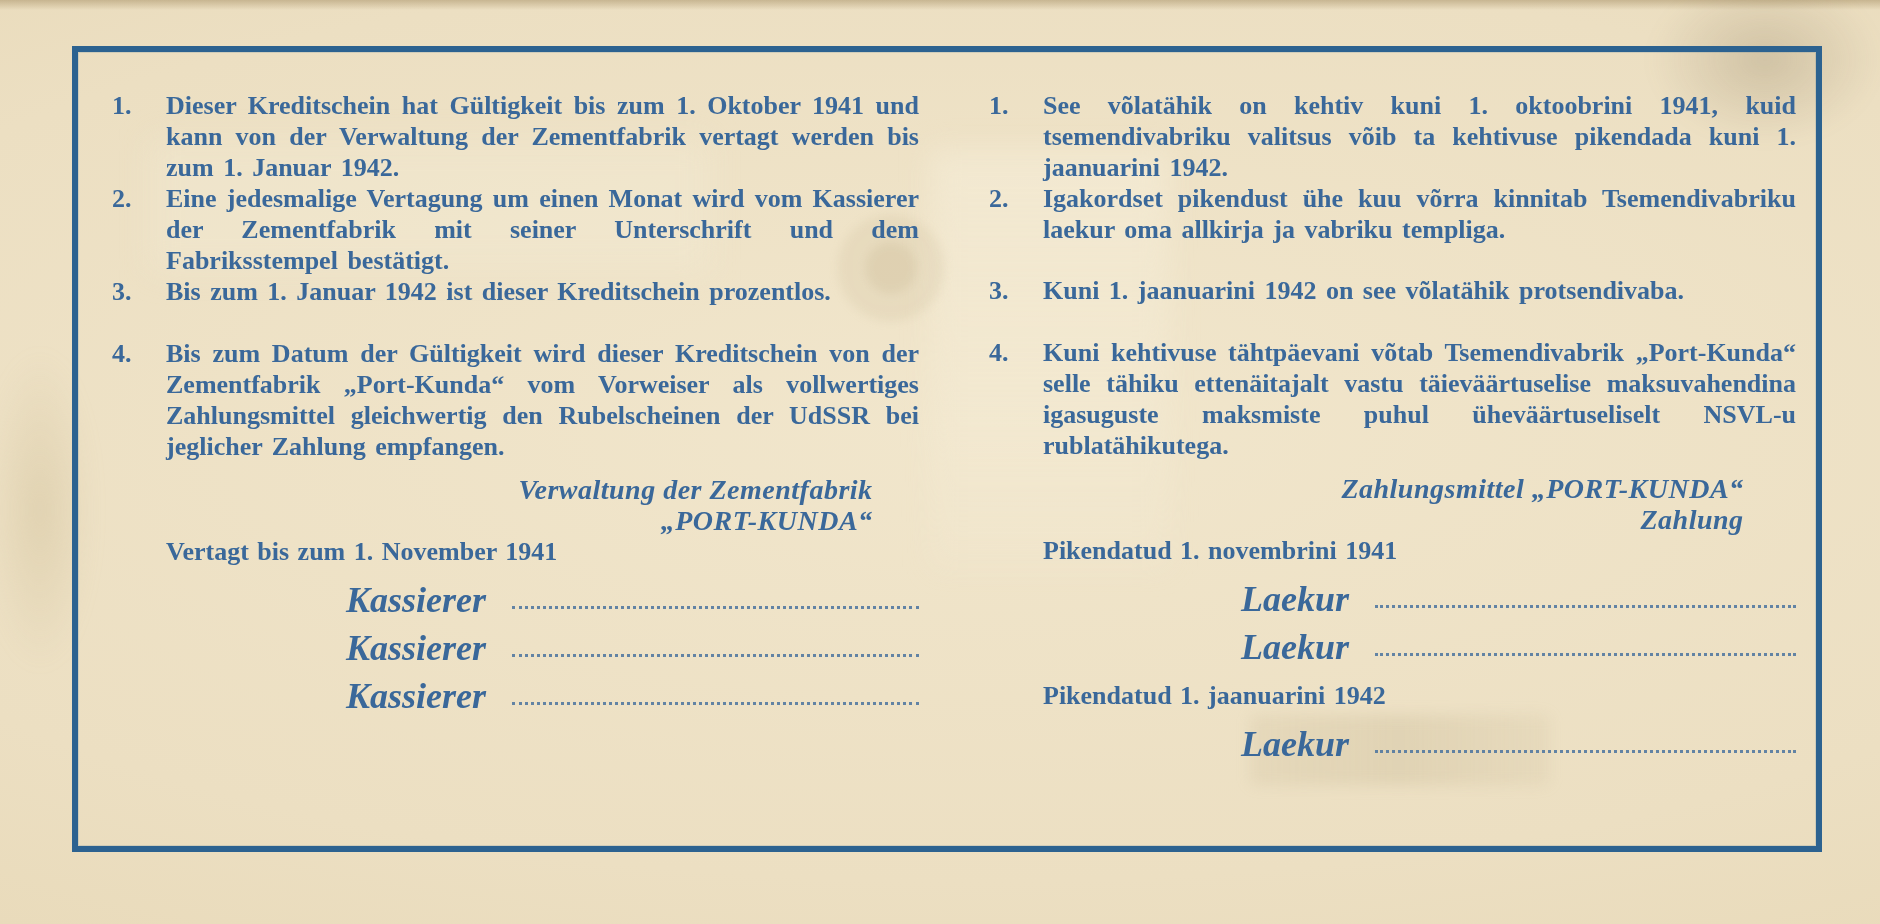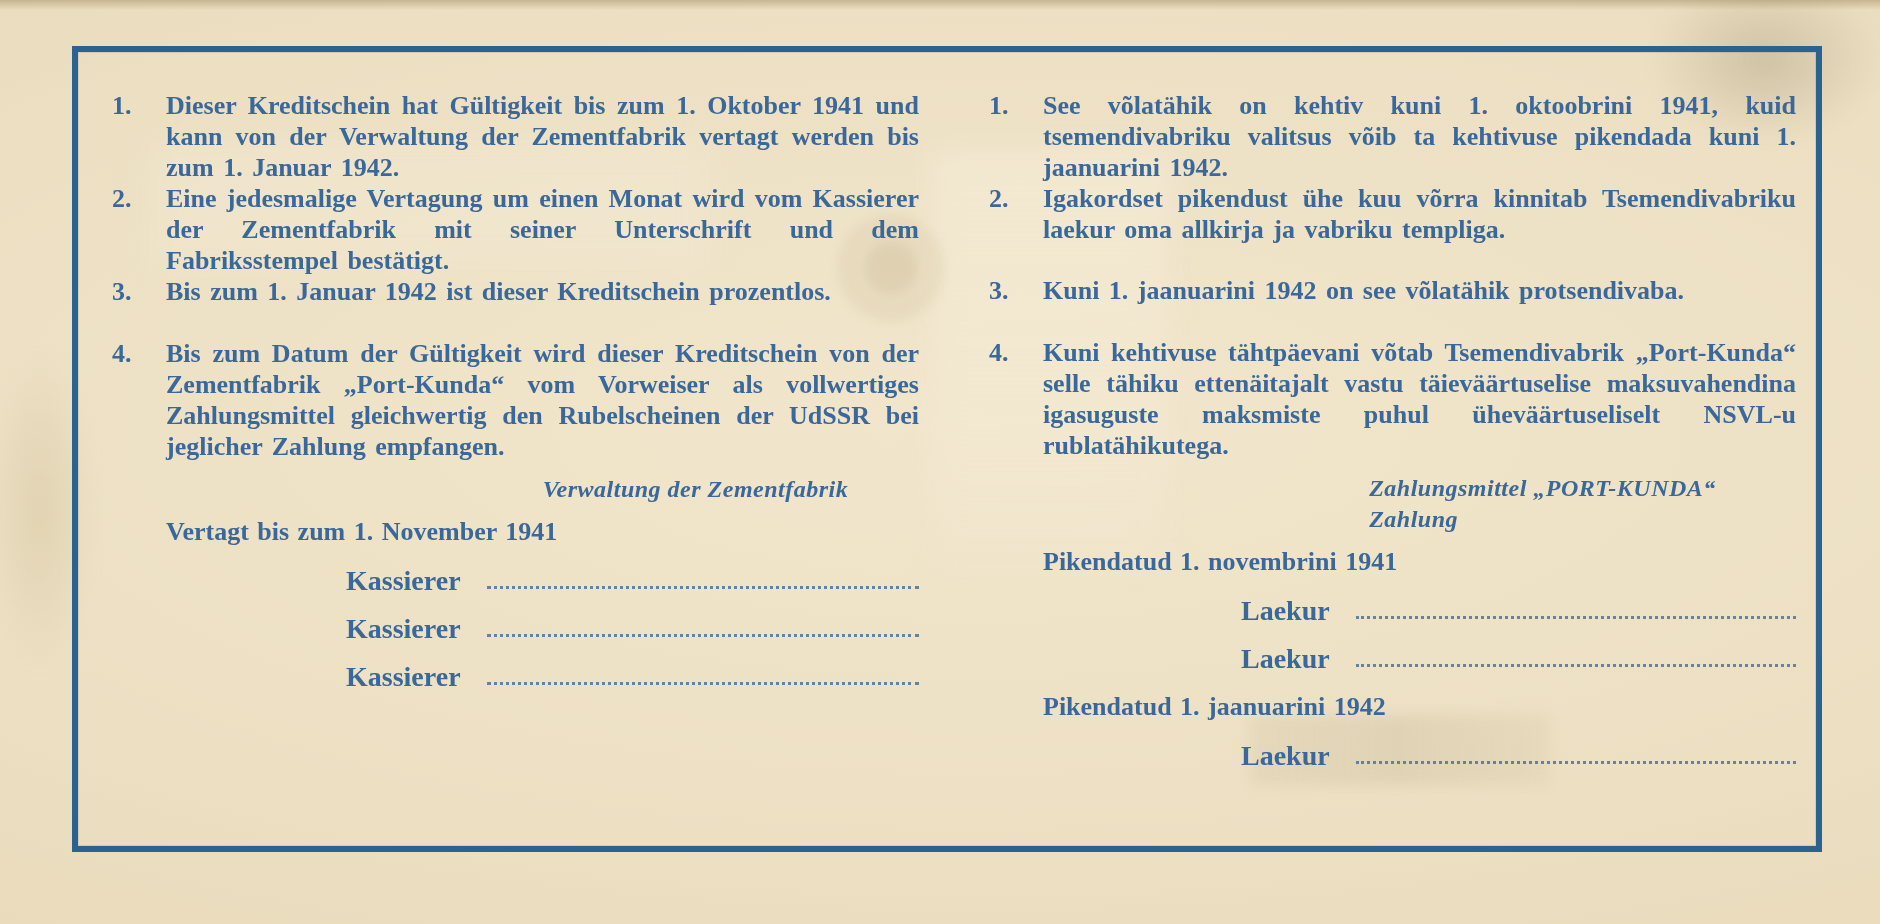--- a/index.html
+++ b/index.html
@@ -53,8 +53,8 @@
   .item-4{min-height:124px;}
 
   .sig{
-    width:fit-content;margin:12px auto 0;text-align:left;
-    font-style:italic;font-weight:700;font-size:24px;line-height:31px;letter-spacing:.5px;
+    width:fit-content;margin:12px auto 0;text-align:right;
+    font-style:italic;font-weight:700;font-size:28px;line-height:31px;letter-spacing:.5px;
   }
   .col-left .sig{transform:translateX(180px);}
   .col-right .sig{transform:translateX(150px);}

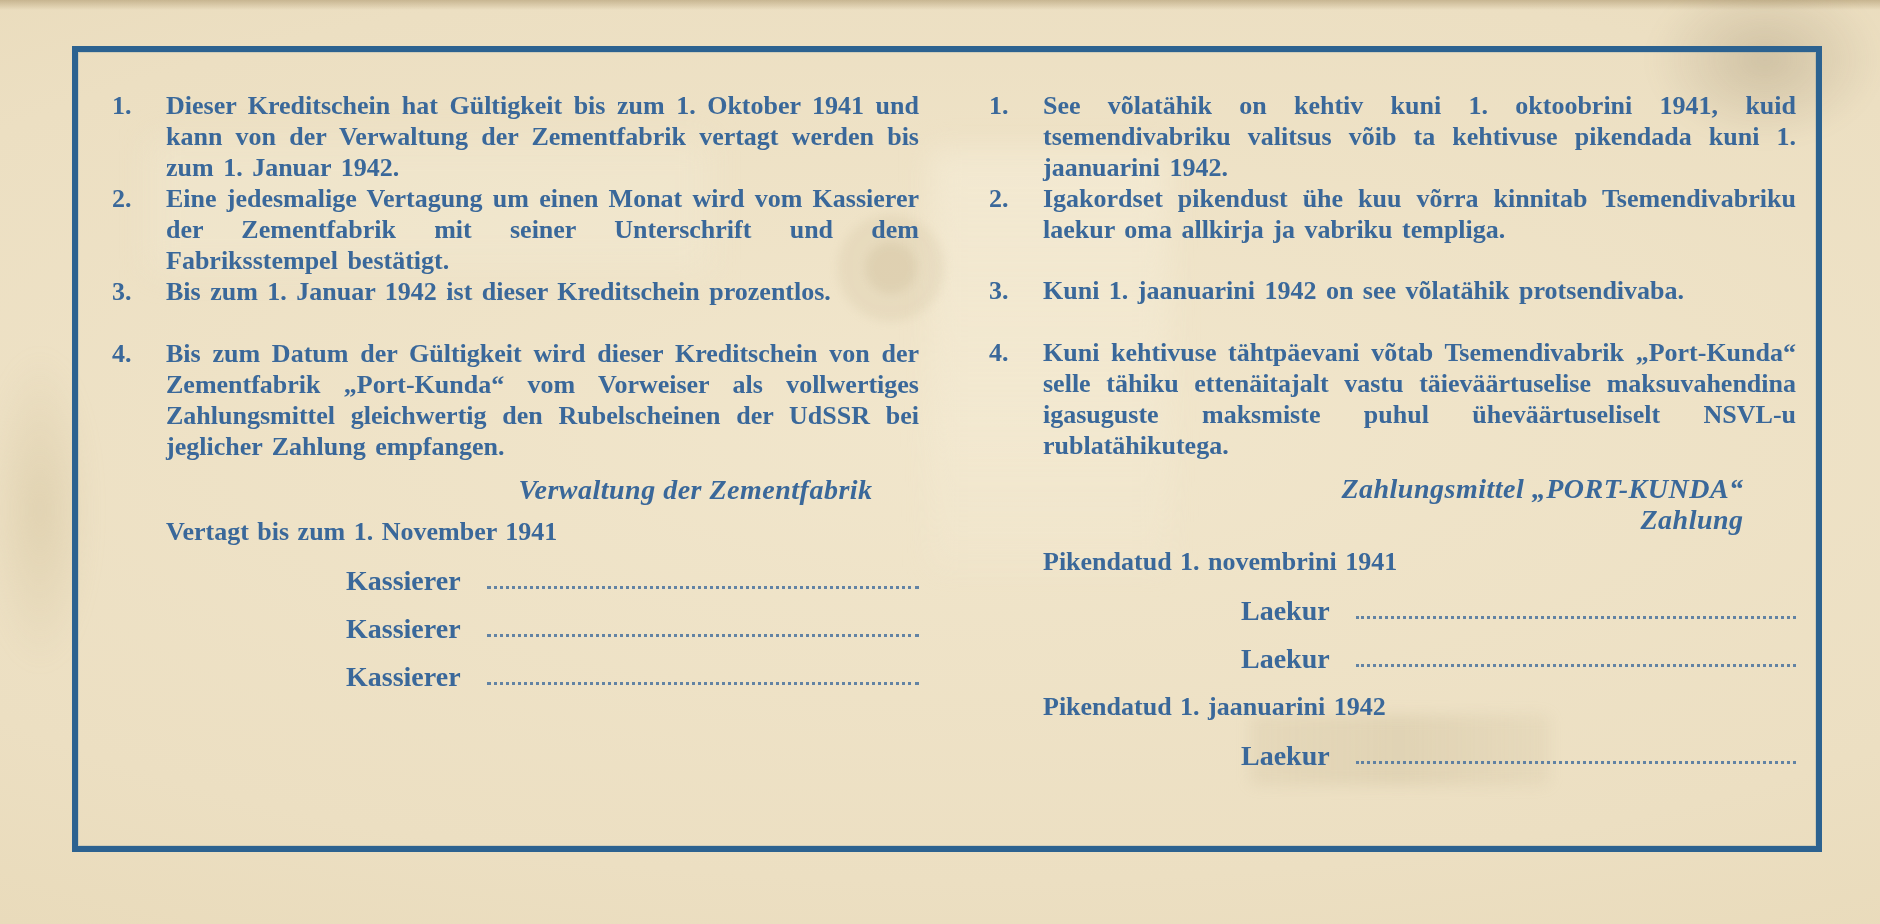--- a/index.html
+++ b/index.html
@@ -105,6 +105,7 @@
 
         <div class="sig">
           <div>Verwaltung der Zementfabrik</div>
+          <div>„PORT-KUNDA“</div>
         </div>
 
         <div class="ext-block">

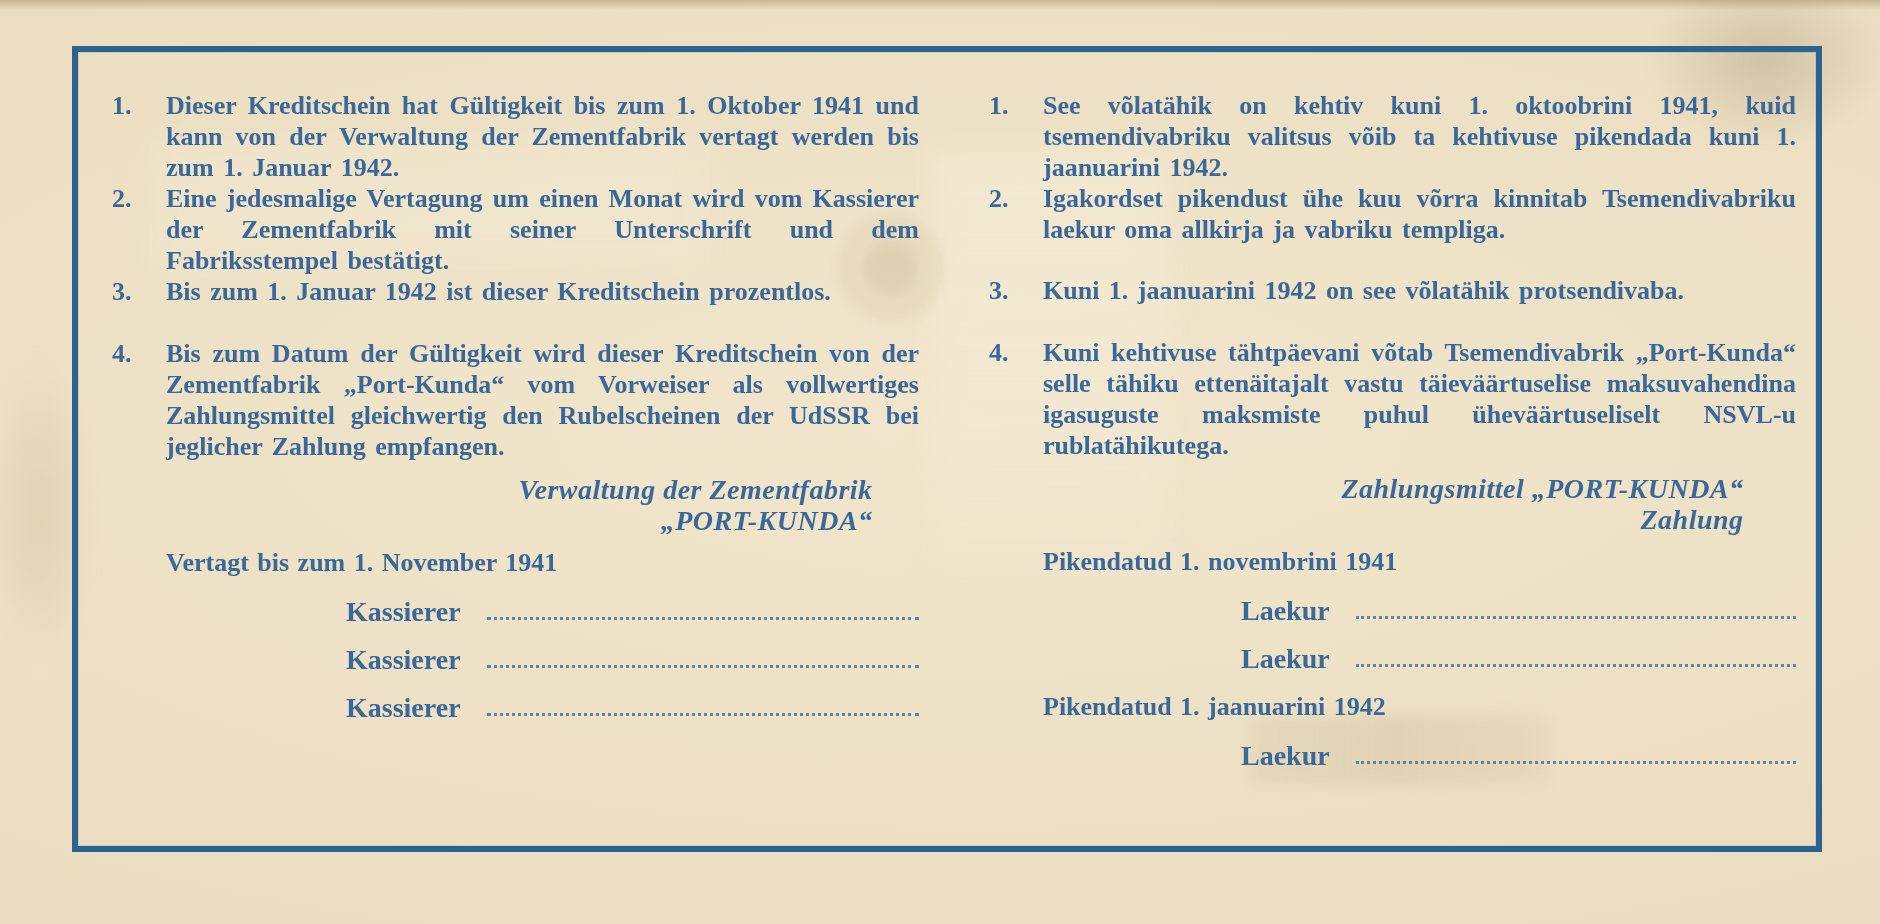--- a/index.html
+++ b/index.html
@@ -59,7 +59,7 @@
   .col-left .sig{transform:translateX(180px);}
   .col-right .sig{transform:translateX(150px);}
 
-  .ext-block{margin-top:11px;}
+  .ext-block{}
   .ext-label{
     padding-left:54px;font-size:26px;line-height:31px;font-weight:700;
     margin-bottom:18px;word-spacing:2px;

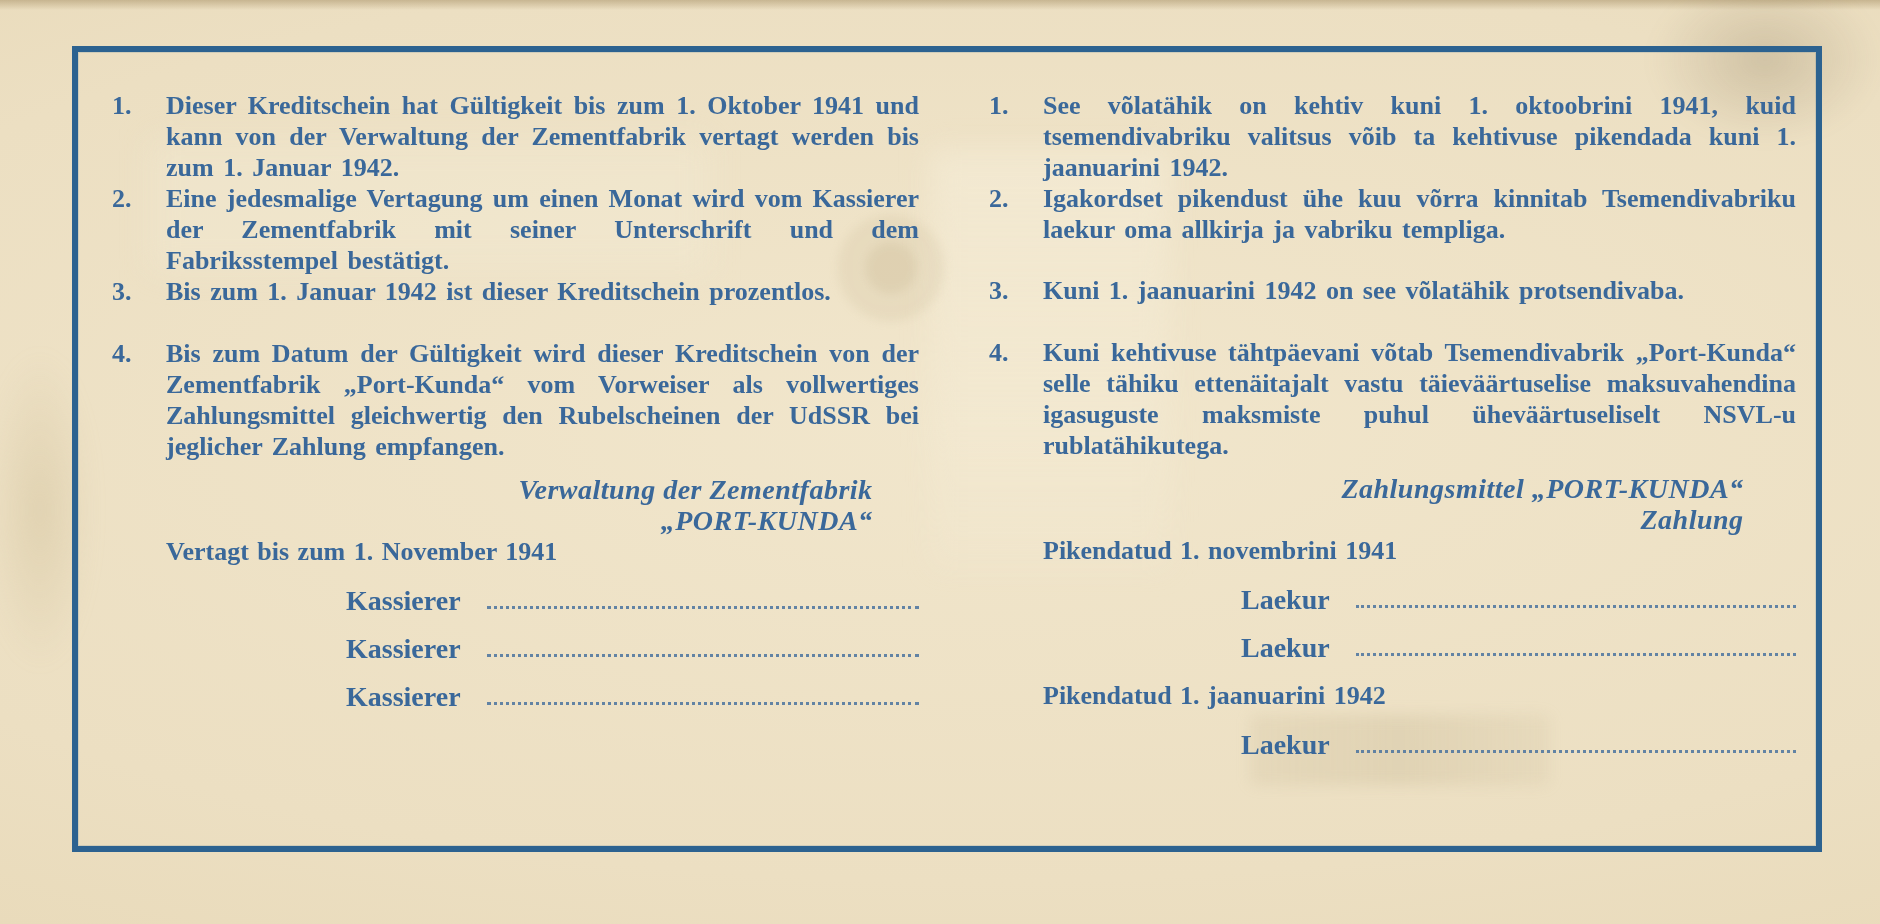--- a/index.html
+++ b/index.html
@@ -67,7 +67,7 @@
   .ext-sign{display:flex;align-items:flex-end;margin-bottom:17px;}
   .col-left  .ext-sign{padding-left:234px;}
   .col-right .ext-sign{padding-left:252px;}
-  .signer{font-weight:700;font-size:28px;line-height:31px;flex:none;}
+  .signer{font-style:italic;font-weight:700;font-size:36px;line-height:31px;flex:none;}
   .dots{flex:1;margin-left:26px;margin-bottom:7px;border-bottom:3px dotted #4a739f;opacity:.85;}
 </style>
 </head>

